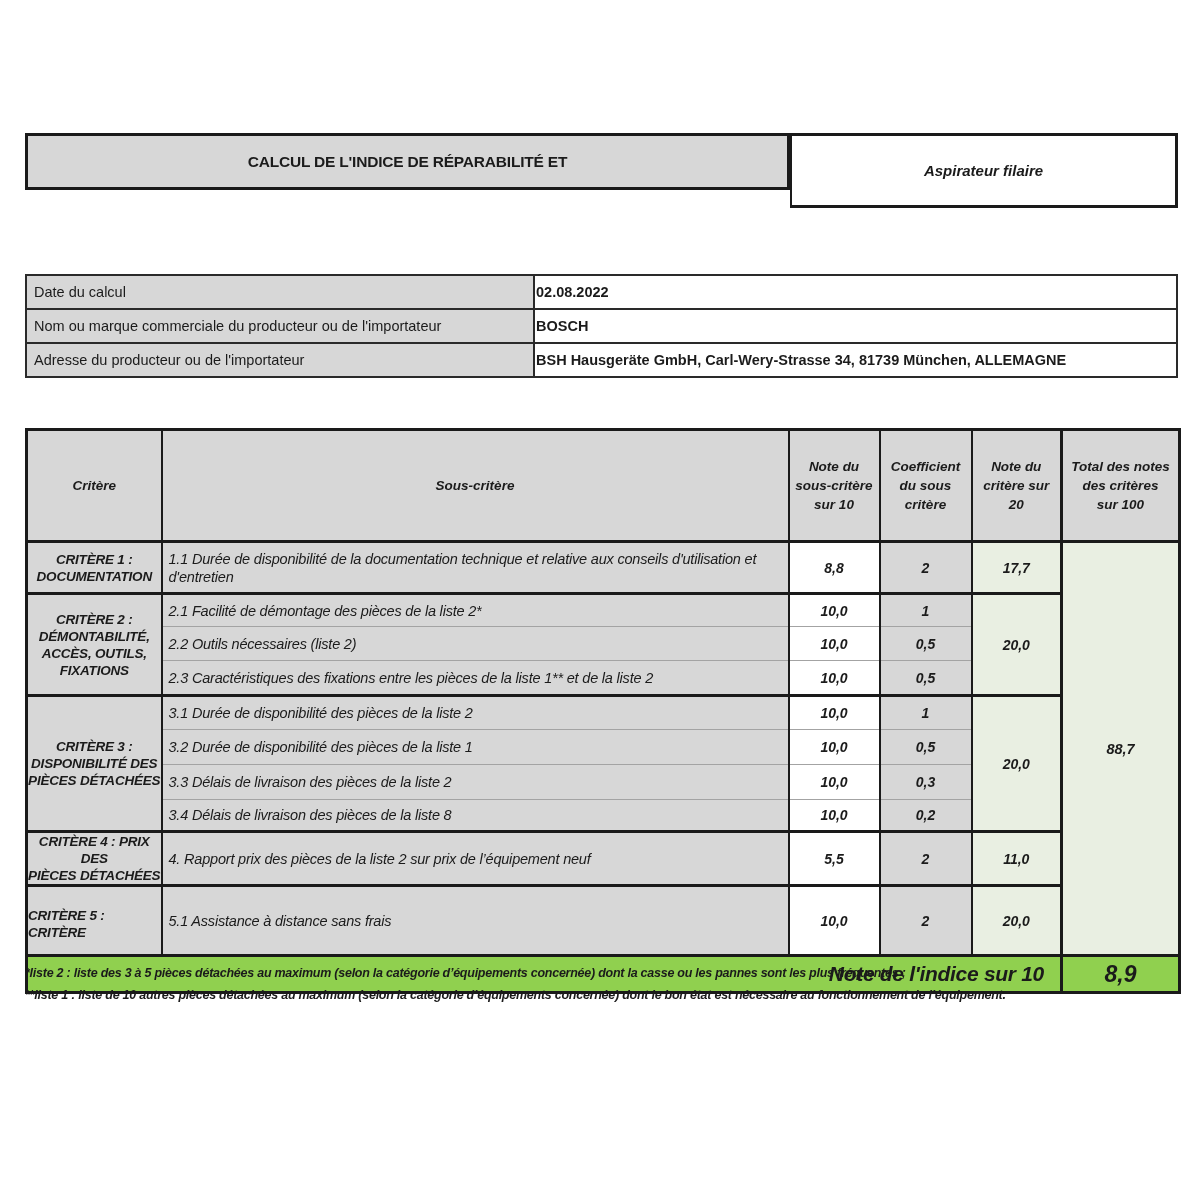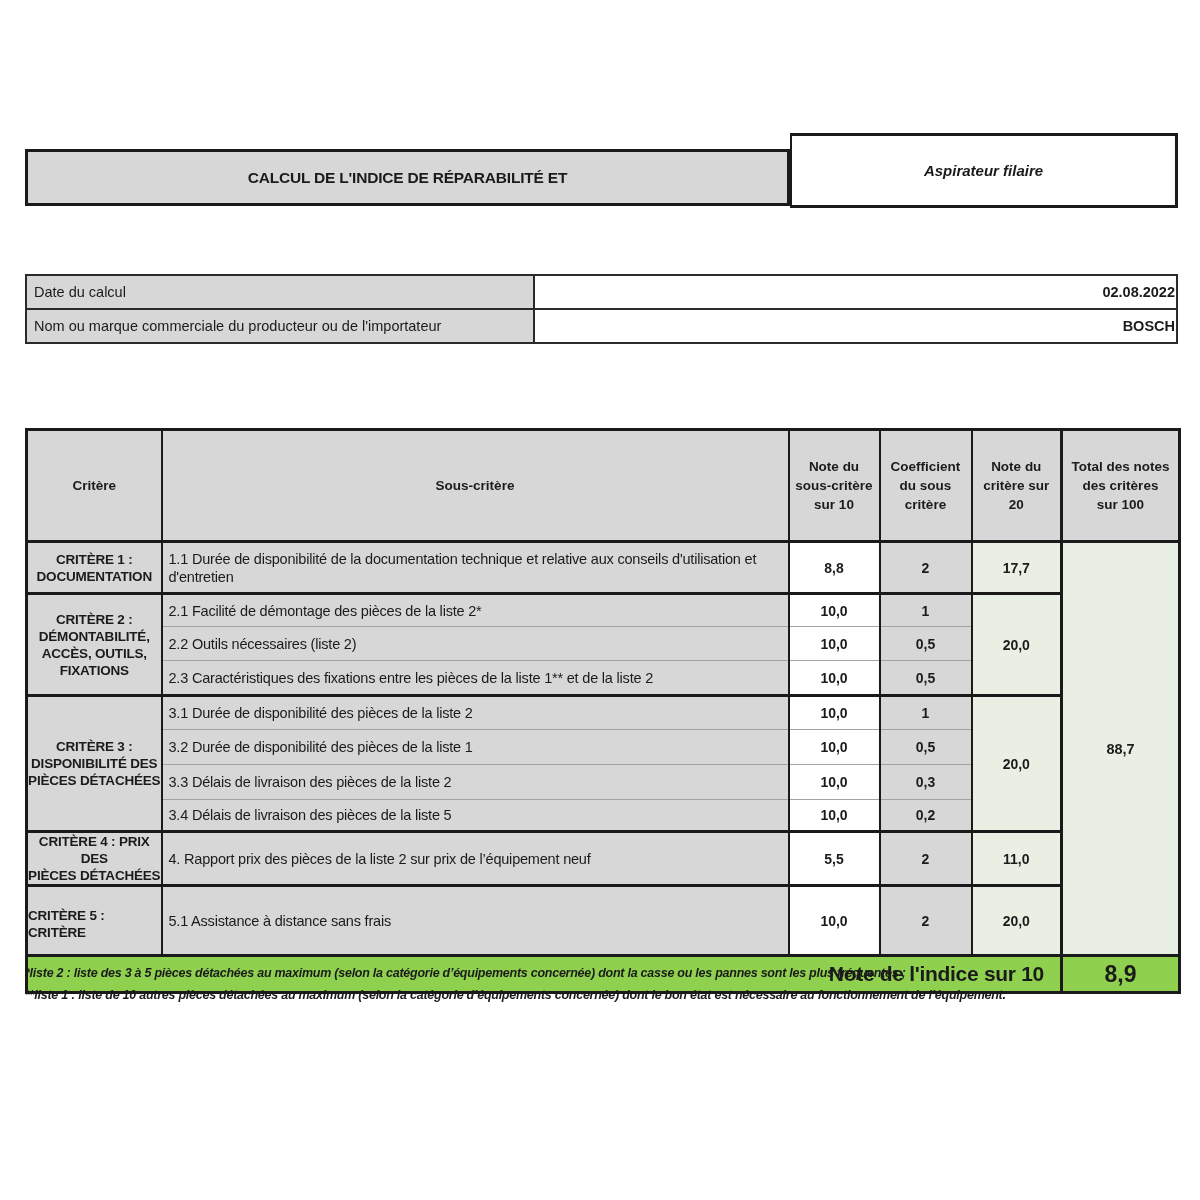--- a/index.html
+++ b/index.html
@@ -20,7 +20,7 @@
     position:absolute;left:25px;top:133px;width:765px;height:57px;
     background:var(--gray);border:3px solid var(--border);
     display:flex;align-items:center;justify-content:center;
-    font-weight:bold;font-size:15.5px;line-height:20px;text-align:center;letter-spacing:-0.2px;margin-top:16px;
+    font-weight:bold;font-size:15.5px;line-height:20px;text-align:center;letter-spacing:-0.2px;
   }
   .product-cell{
     position:absolute;left:790px;top:133px;width:388px;height:75px;

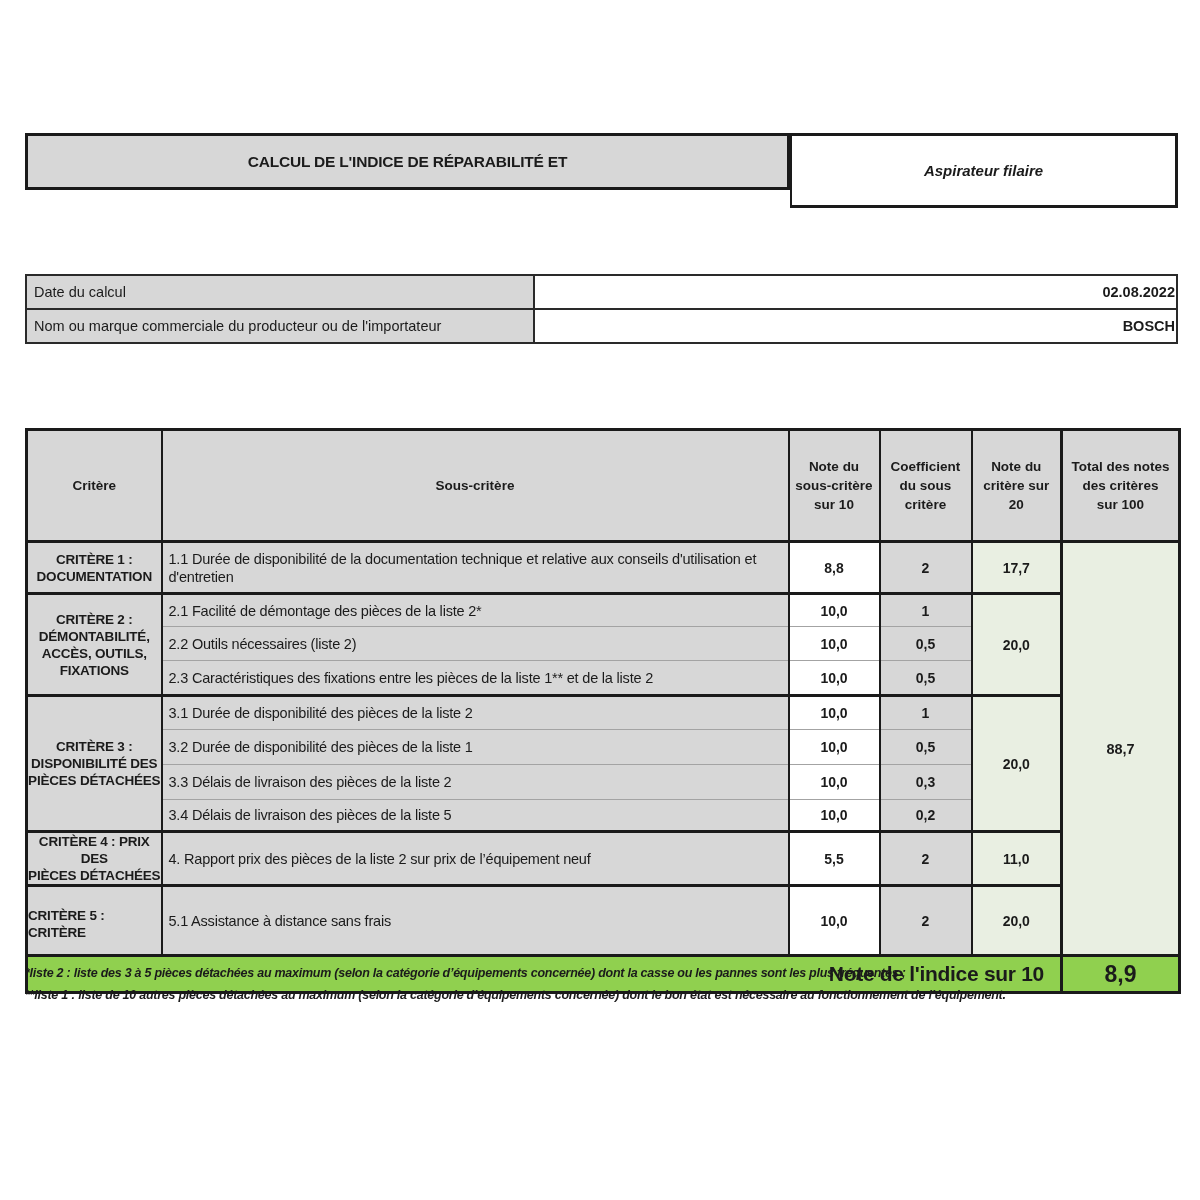--- a/index.html
+++ b/index.html
@@ -45,7 +45,7 @@
     font-size:14.5px;overflow:hidden;white-space:nowrap;
   }
   .info-table td.lbl{background:var(--gray);padding-left:7px;width:508px;}
-  .info-table td.val{background:#fff;text-align:right;font-weight:bold;}
+  .info-table td.val{background:#fff;text-align:left;font-weight:bold;}
 
   
   .score-table{

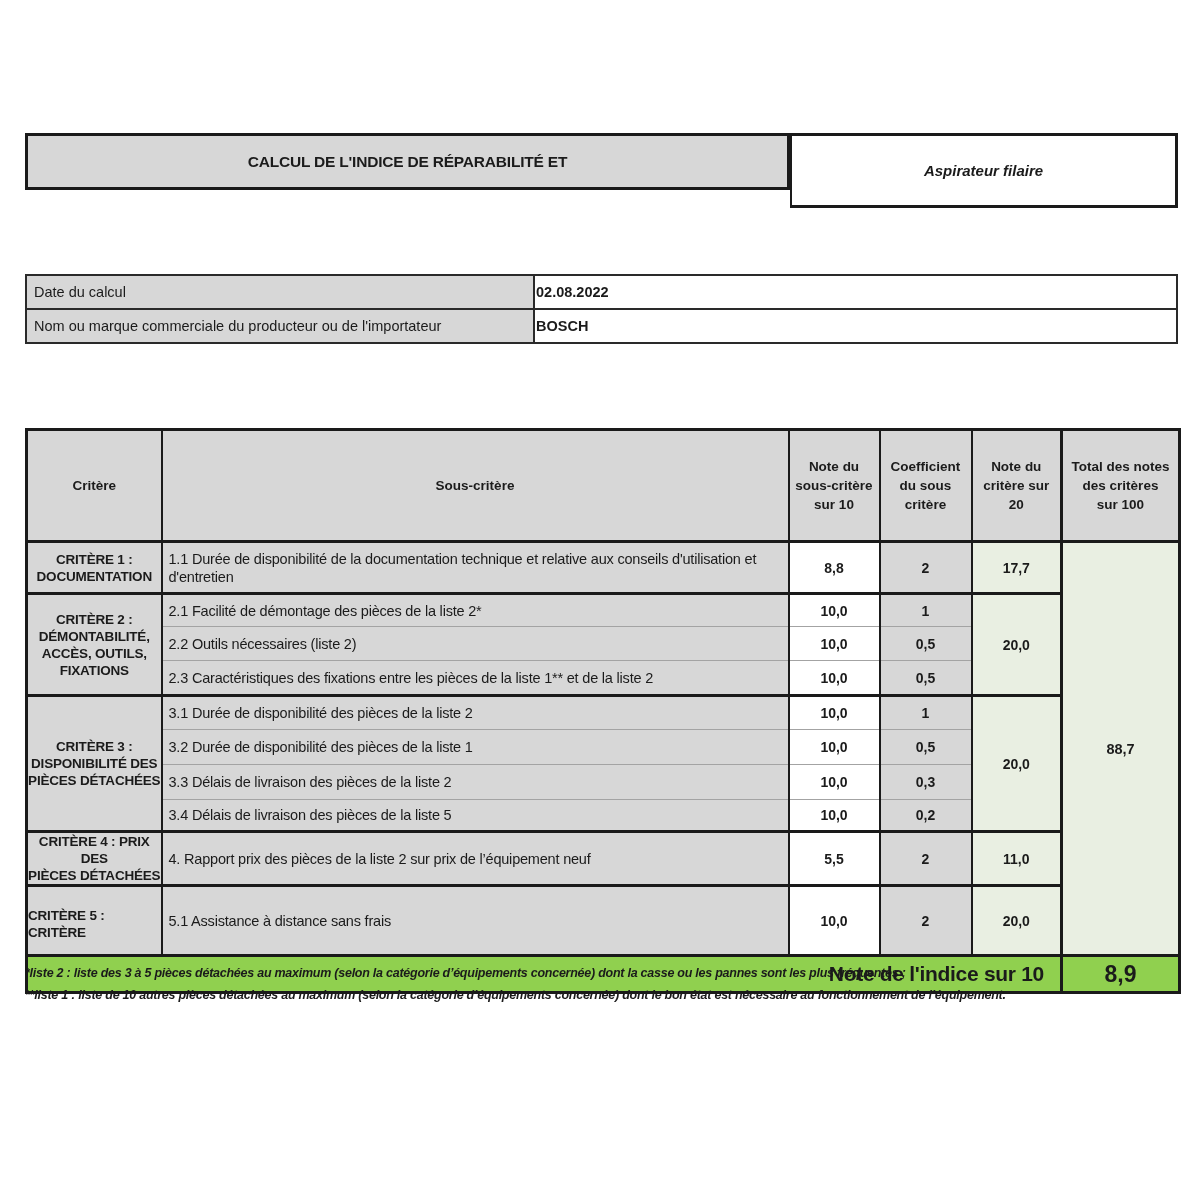--- a/index.html
+++ b/index.html
@@ -119,6 +119,10 @@
     <tr>
       <td class="lbl">Nom ou marque commerciale du producteur ou de l'importateur</td>
       <td class="val">BOSCH</td>
+    </tr>
+    <tr>
+      <td class="lbl">Adresse du producteur ou de l'importateur</td>
+      <td class="val">BSH Hausgeräte GmbH, Carl-Wery-Strasse 34, 81739 München, ALLEMAGNE</td>
     </tr>
   </tbody>
     </table>

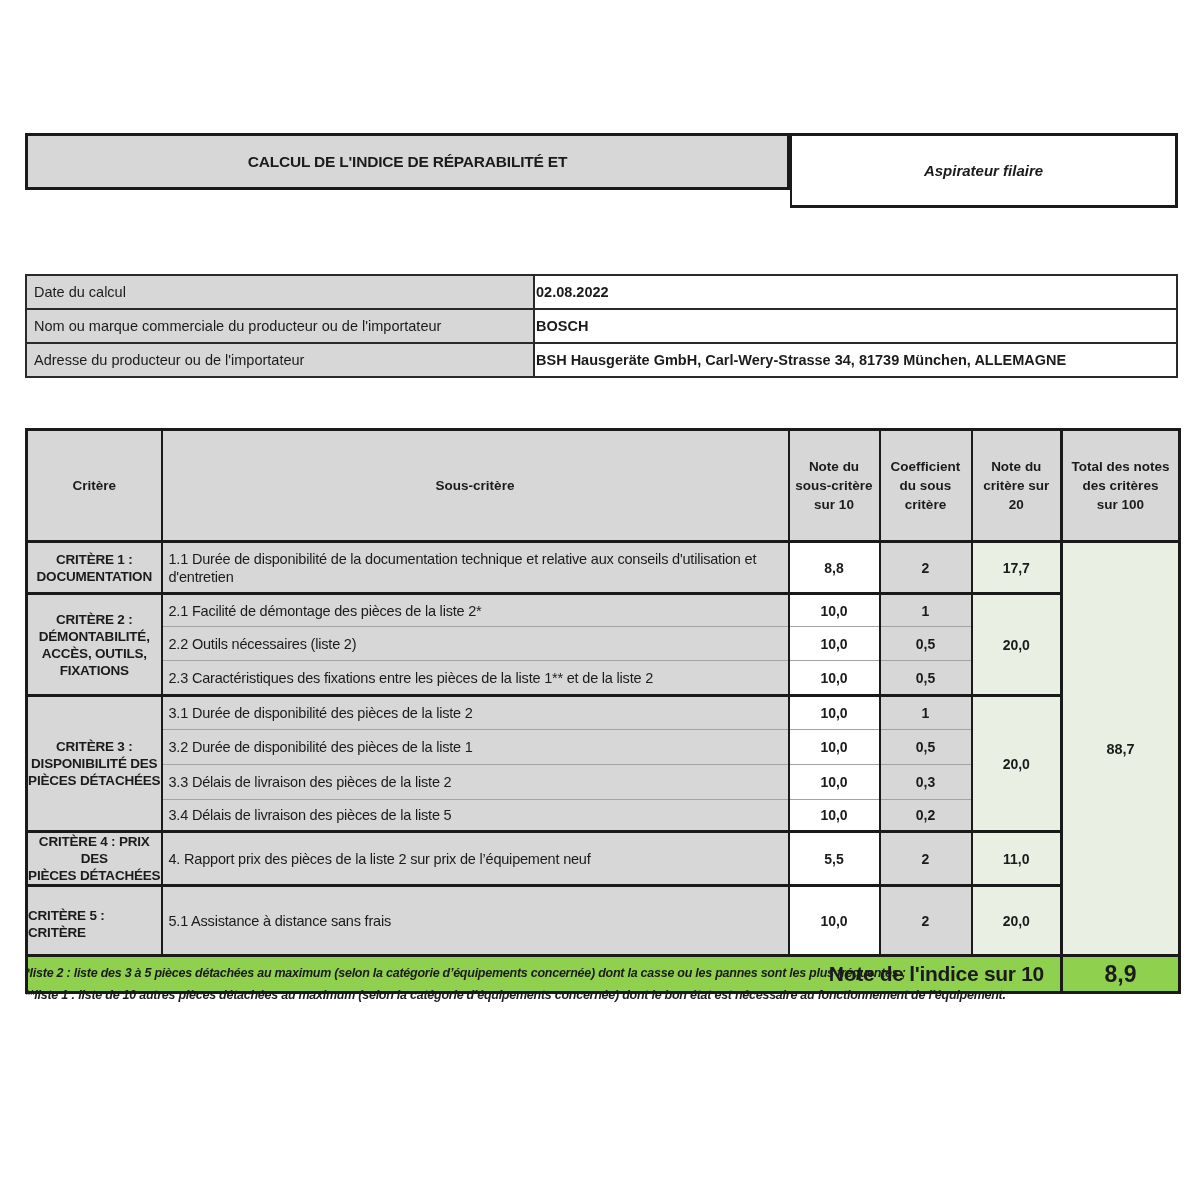--- a/index.html
+++ b/index.html
@@ -56,7 +56,7 @@
   .score-table td{
     border-left:2px solid var(--border);border-right:2px solid var(--border);
     border-top:1px solid var(--thin);border-bottom:1px solid var(--thin);
-    padding:0;vertical-align:middle;overflow:hidden;
+    padding:0;vertical-align:middle;overflow:hidden;font-style:italic;
   }
   .score-table tr.hdr td{
     background:var(--gray);font-weight:bold;font-size:13.5px;line-height:19px;

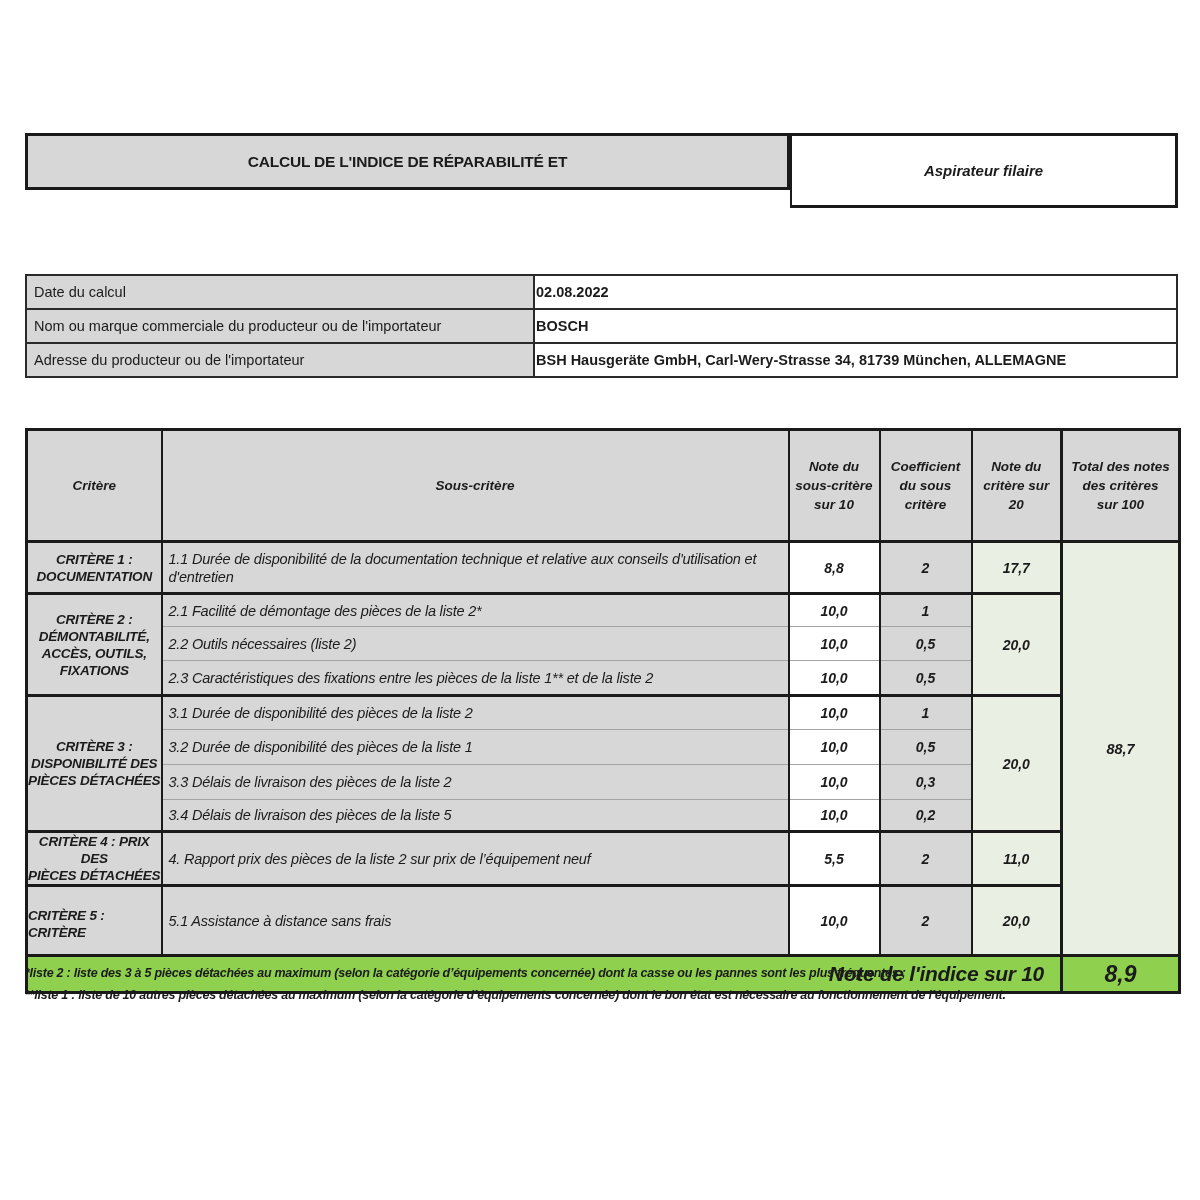--- a/index.html
+++ b/index.html
@@ -206,7 +206,7 @@
       <td class="coe">0,3</td>
     </tr>
     <tr style="height:32px">
-      <td class="sub">3.4 Délais de livraison des pièces de la liste 5</td>
+      <td class="sub">3.4 Délais de livraison des pièces de la liste 8</td>
       <td class="n10">10,0</td>
       <td class="coe">0,2</td>
     </tr>

